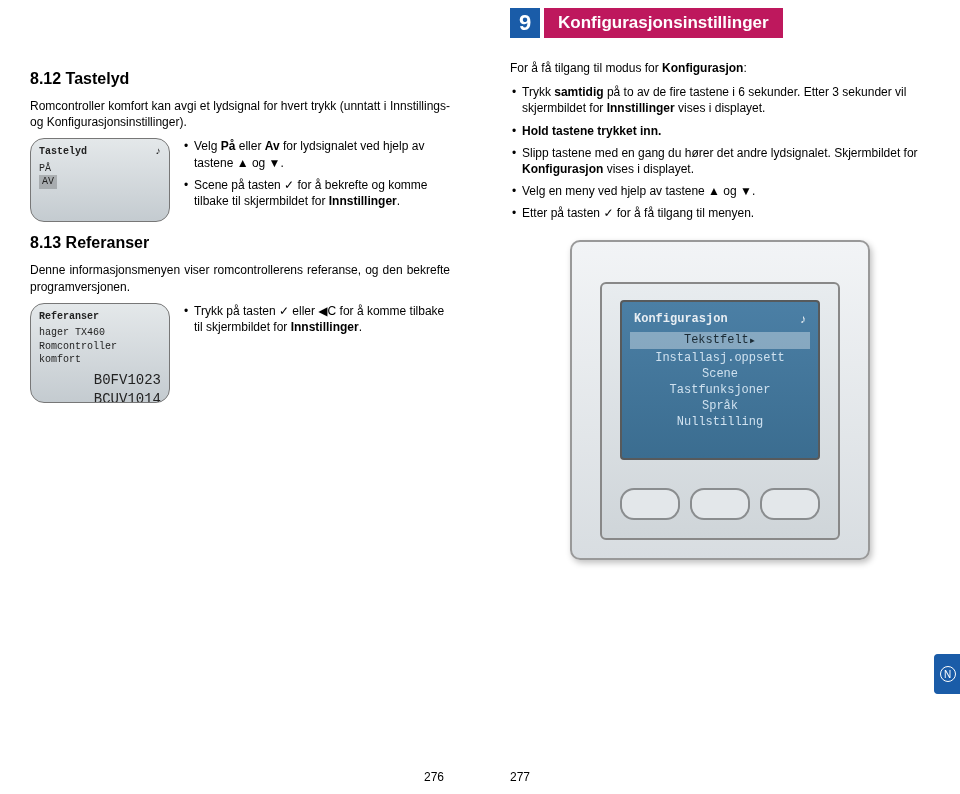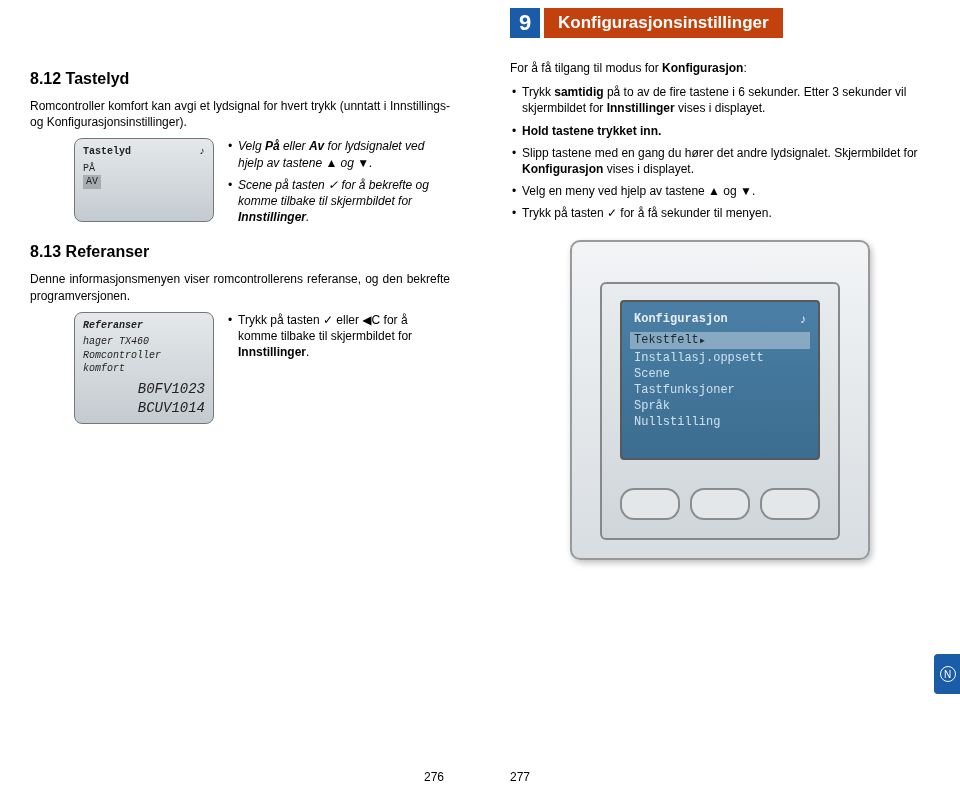--- a/index.html
+++ b/index.html
@@ -111,7 +111,7 @@
     justify-content: center;
   }
   .chapter-badge .ttl {
-    background: #c2410c;
+    background: #be185d;
     color: #fff;
     font-size: 17px;
     font-weight: bold;

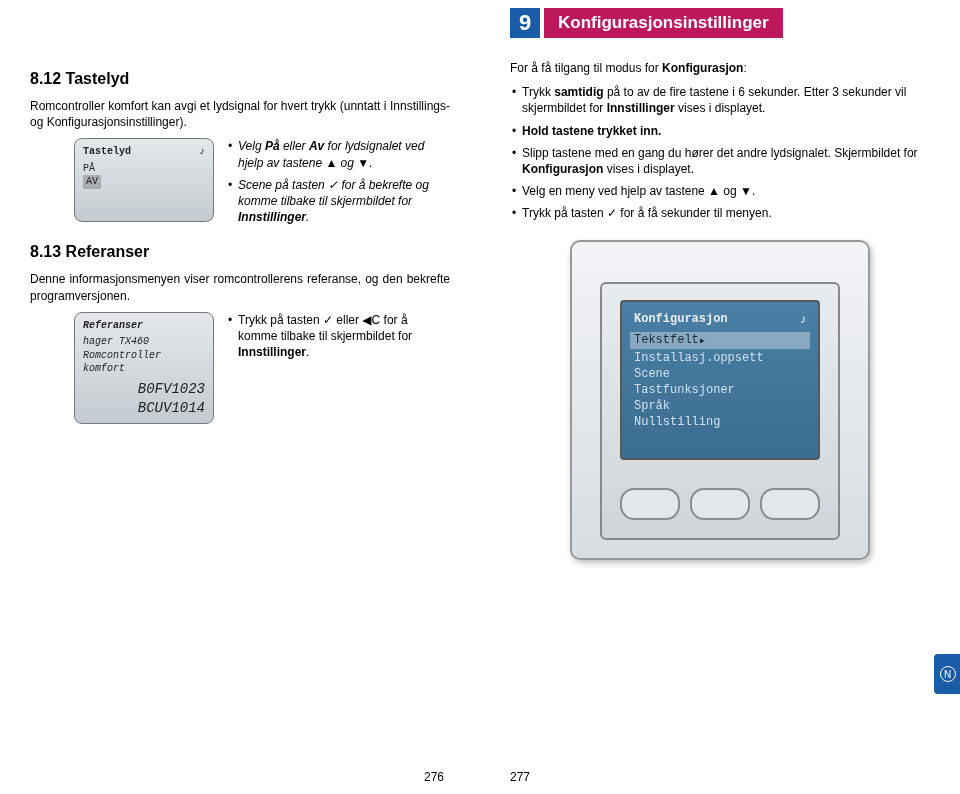--- a/index.html
+++ b/index.html
@@ -47,7 +47,7 @@
     height: 84px;
     background: linear-gradient(180deg, #e4e8ea 0%, #c4cbd0 100%);
     border: 1px solid #777;
-    border-radius: 8px;
+    border-radius: 14px;
     padding: 6px 8px;
     font-family: "Courier New", monospace;
     font-size: 10px;
@@ -55,7 +55,6 @@
     line-height: 1.35;
     flex-shrink: 0;
     overflow: hidden;
-    margin-left: 44px;
   }
   .lcd-thumb .t-title {
     font-weight: bold;

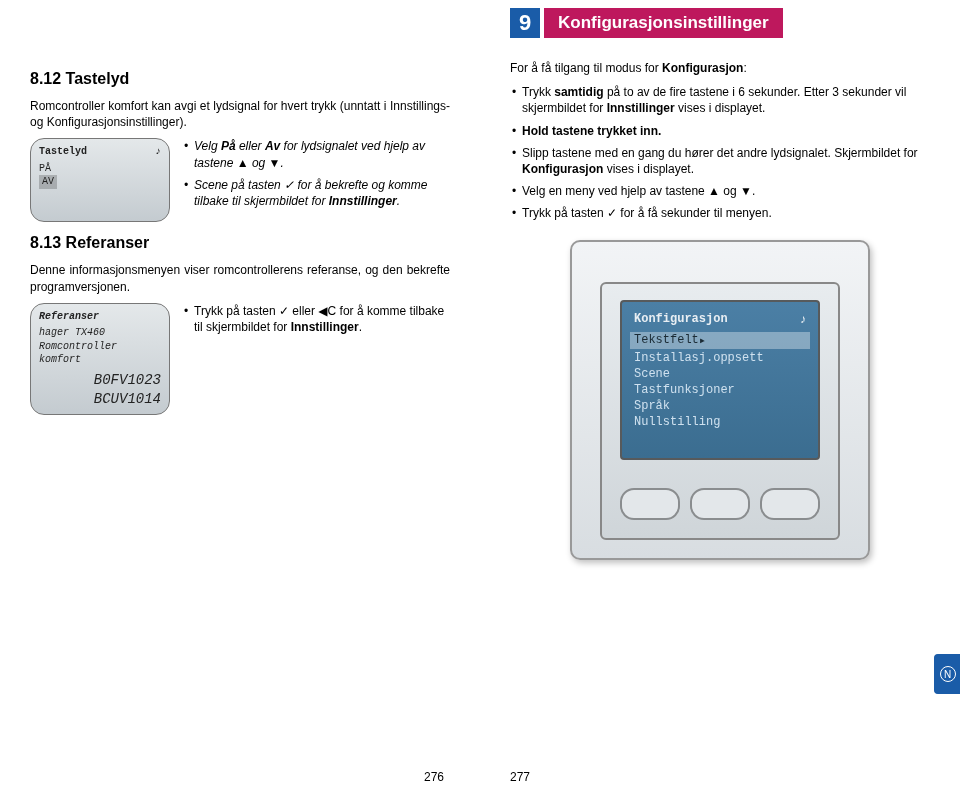--- a/index.html
+++ b/index.html
@@ -250,7 +250,7 @@
         <div class="t-line">PÅ</div>
         <div class="t-line"><span class="t-hl">AV</span></div>
       </div>
-      <ul class="bullets" style="flex:1;font-style:italic;">
+      <ul class="bullets" style="flex:1;">
         <li>
           <span>Velg </span><span class="bold">På</span><span> eller </span><span class="bold">Av</span><span> for lydsignalet ved hjelp av tastene ▲ og ▼.</span>
         </li>

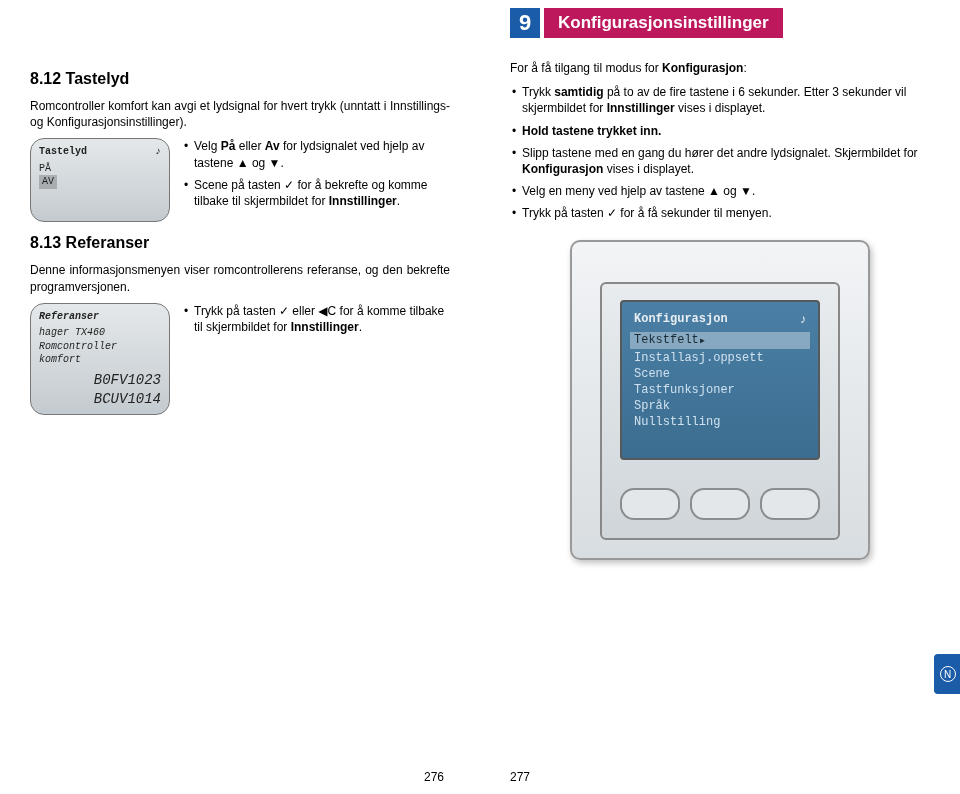--- a/index.html
+++ b/index.html
@@ -311,7 +311,7 @@
         <span>Slipp tastene med en gang du hører det andre lydsignalet. Skjermbildet for </span><span class="bold">Konfigurasjon</span><span> vises i displayet.</span>
       </li>
       <li>Velg en meny ved hjelp av tastene ▲ og ▼.</li>
-      <li>Trykk på tasten ✓ for å få sekunder til menyen.</li>
+      <li>Etter på tasten ✓ for å få tilgang til menyen.</li>
     </ul>
 
     <div class="device">

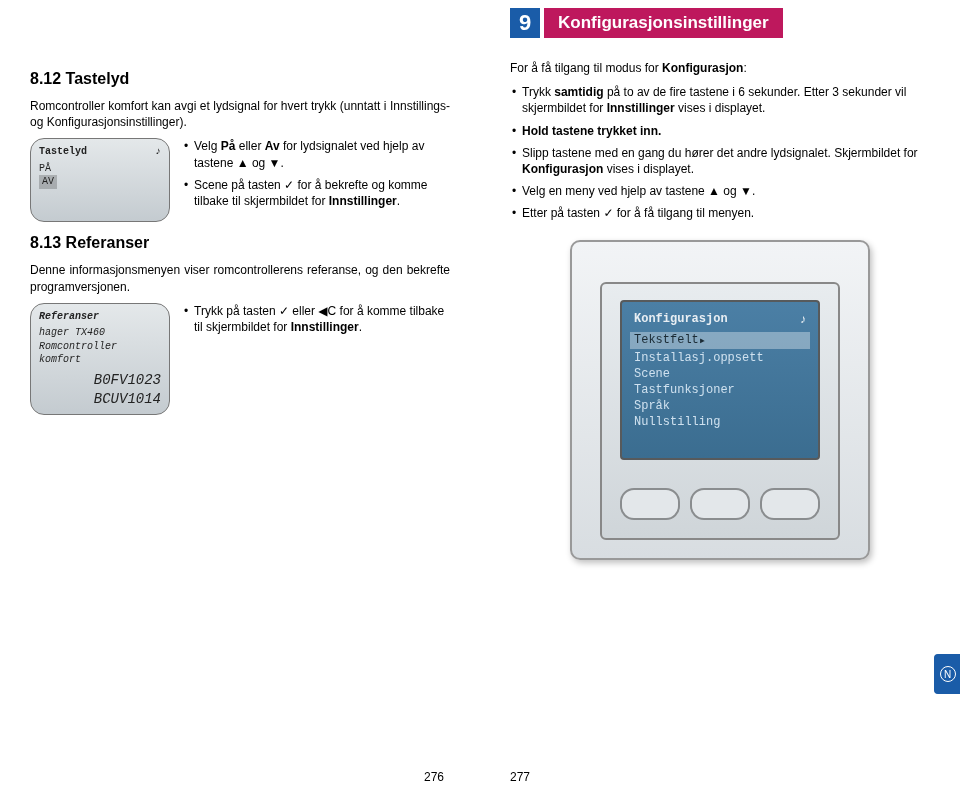--- a/index.html
+++ b/index.html
@@ -265,7 +265,7 @@
     <p class="justify">Denne informasjonsmenyen viser romcontrollerens referanse, og den bekrefte programversjonen.</p>
 
     <div class="row-with-thumb">
-      <div class="lcd-thumb" style="height:112px;font-style:italic;">
+      <div class="lcd-thumb" style="height:100px;">
         <div class="t-title">
           <span>Referanser</span>
         </div>

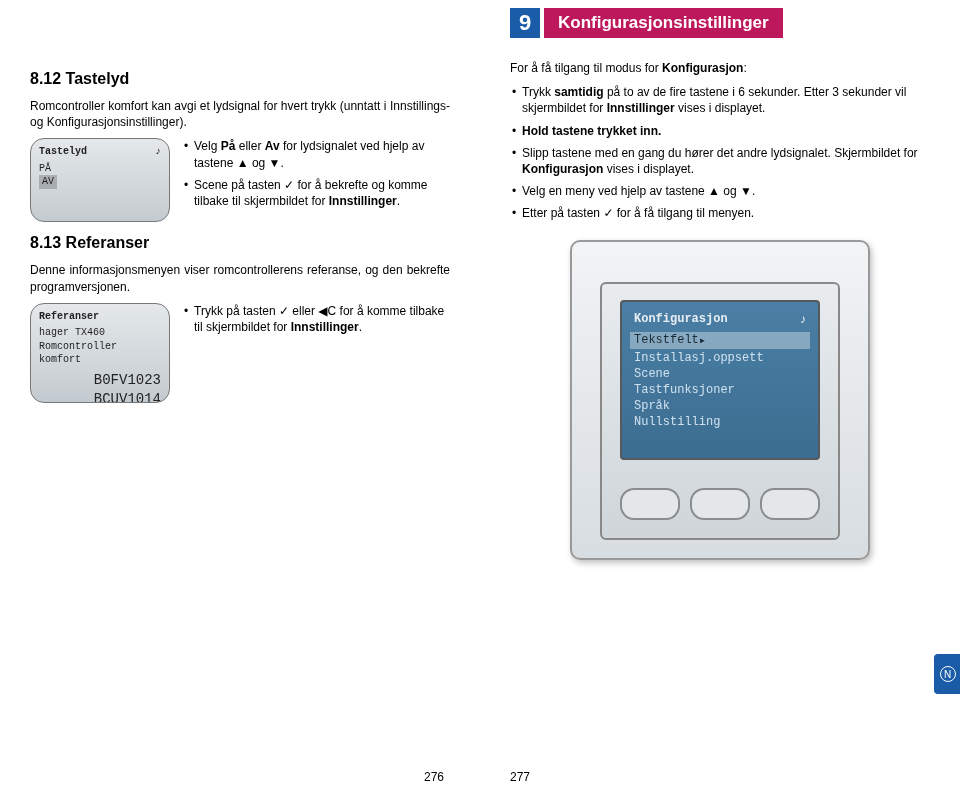--- a/index.html
+++ b/index.html
@@ -163,7 +163,7 @@
     color: #cfe1ef;
     padding: 1px 0;
     display: flex;
-    justify-content: flex-start;
+    justify-content: center;
     align-items: center;
   }
   .screen .sc-row.sel {

